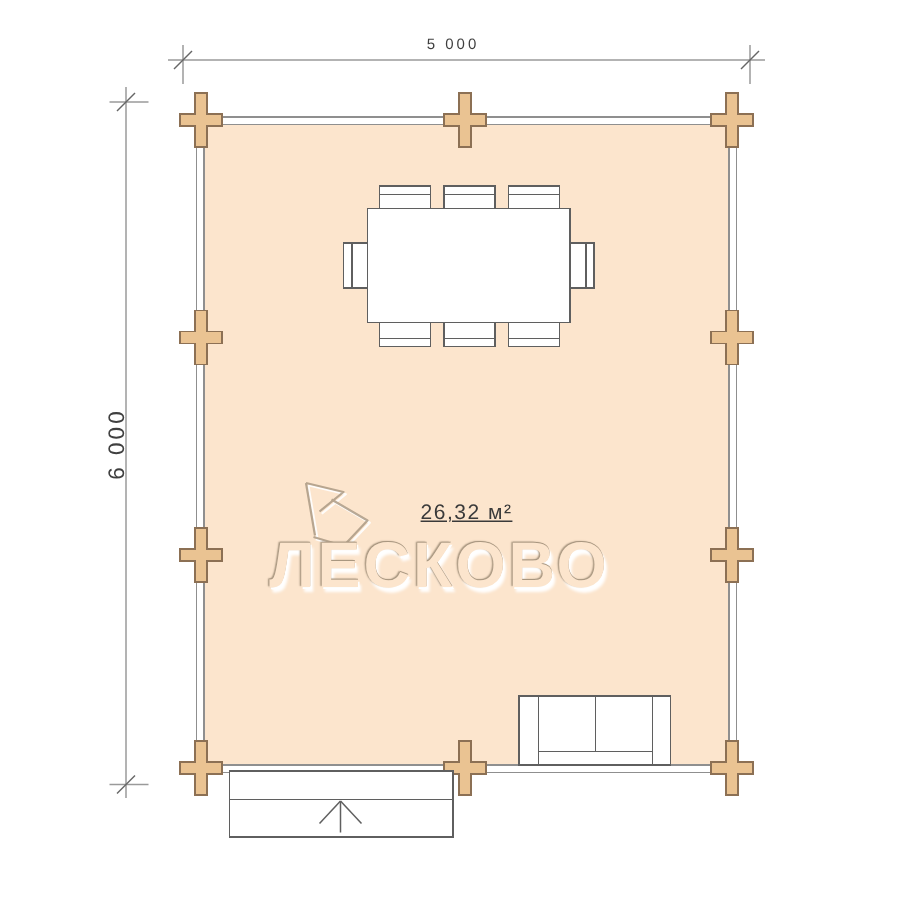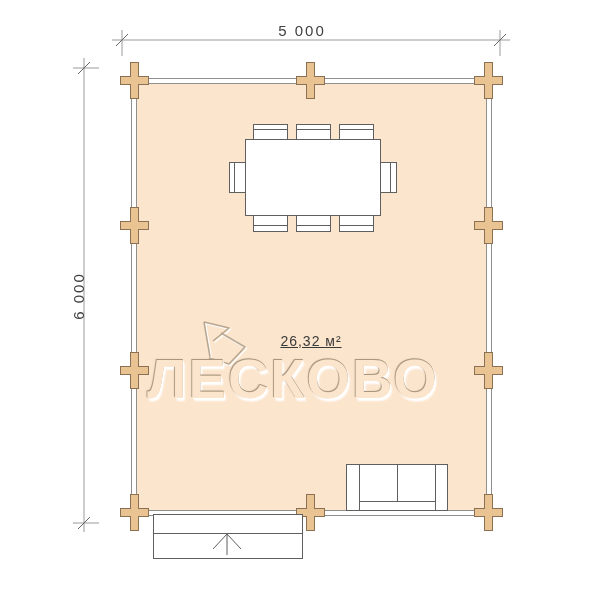--- a/index.html
+++ b/index.html
@@ -7,7 +7,7 @@
           font-family:"Liberation Sans",sans-serif;}
   svg{position:absolute;left:0;top:0;}
   .label{position:absolute;white-space:nowrap;transform:translate(-50%,-50%);}
-  #dim-width-label{left:302px;top:30px;font-size:15px;letter-spacing:2px;color:#3f3f3f;}
+  #dim-width-label{left:302px;top:30px;font-size:10px;letter-spacing:2px;color:#3f3f3f;}
   #dim-height-label{left:78px;top:296px;font-size:15px;letter-spacing:2px;color:#3f3f3f;
                     transform:translate(-50%,-50%) rotate(-90deg);}
   #area-label{left:311px;top:341px;font-size:14px;letter-spacing:1px;color:#3a3a3a;text-decoration:underline;}

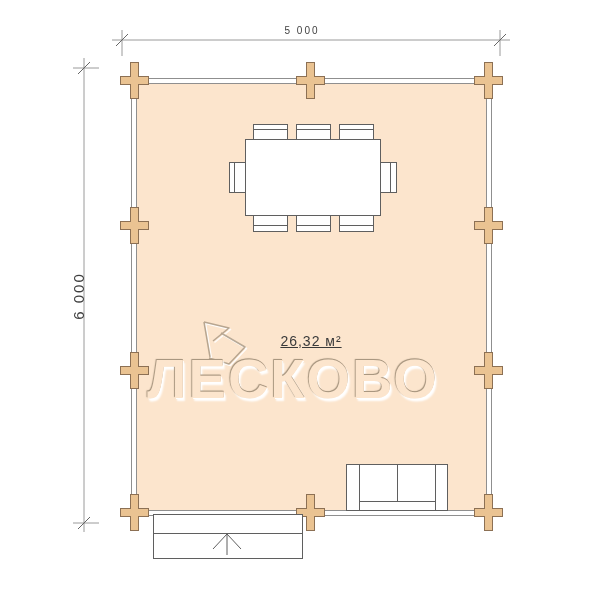--- a/index.html
+++ b/index.html
@@ -11,7 +11,7 @@
   #dim-height-label{left:78px;top:296px;font-size:15px;letter-spacing:2px;color:#3f3f3f;
                     transform:translate(-50%,-50%) rotate(-90deg);}
   #area-label{left:311px;top:341px;font-size:14px;letter-spacing:1px;color:#3a3a3a;text-decoration:underline;}
-  #watermark-text{left:293px;top:378px;font-size:56px;font-weight:bold;letter-spacing:2px;
+  #watermark-text{left:293px;top:378px;font-size:43px;font-weight:bold;letter-spacing:2px;
                   color:#fce5cd;
                   text-shadow:0 -1px 0 #a99780,-1px -1px 1px #a99780,1px 1px 0 #ffffff,2px 3px 2px #ffffff;}
 </style>

